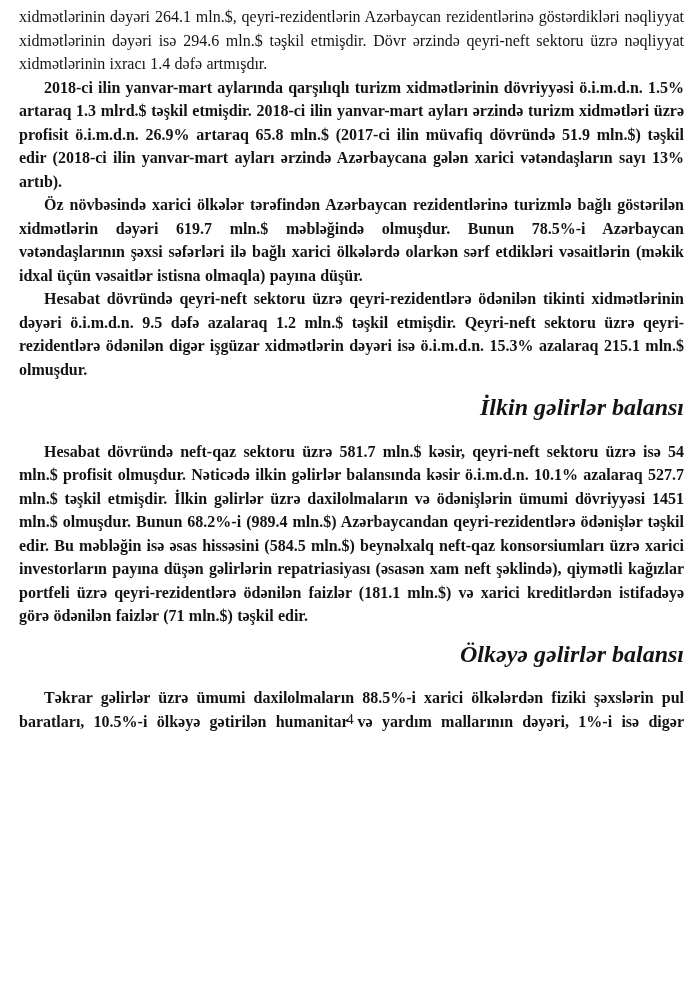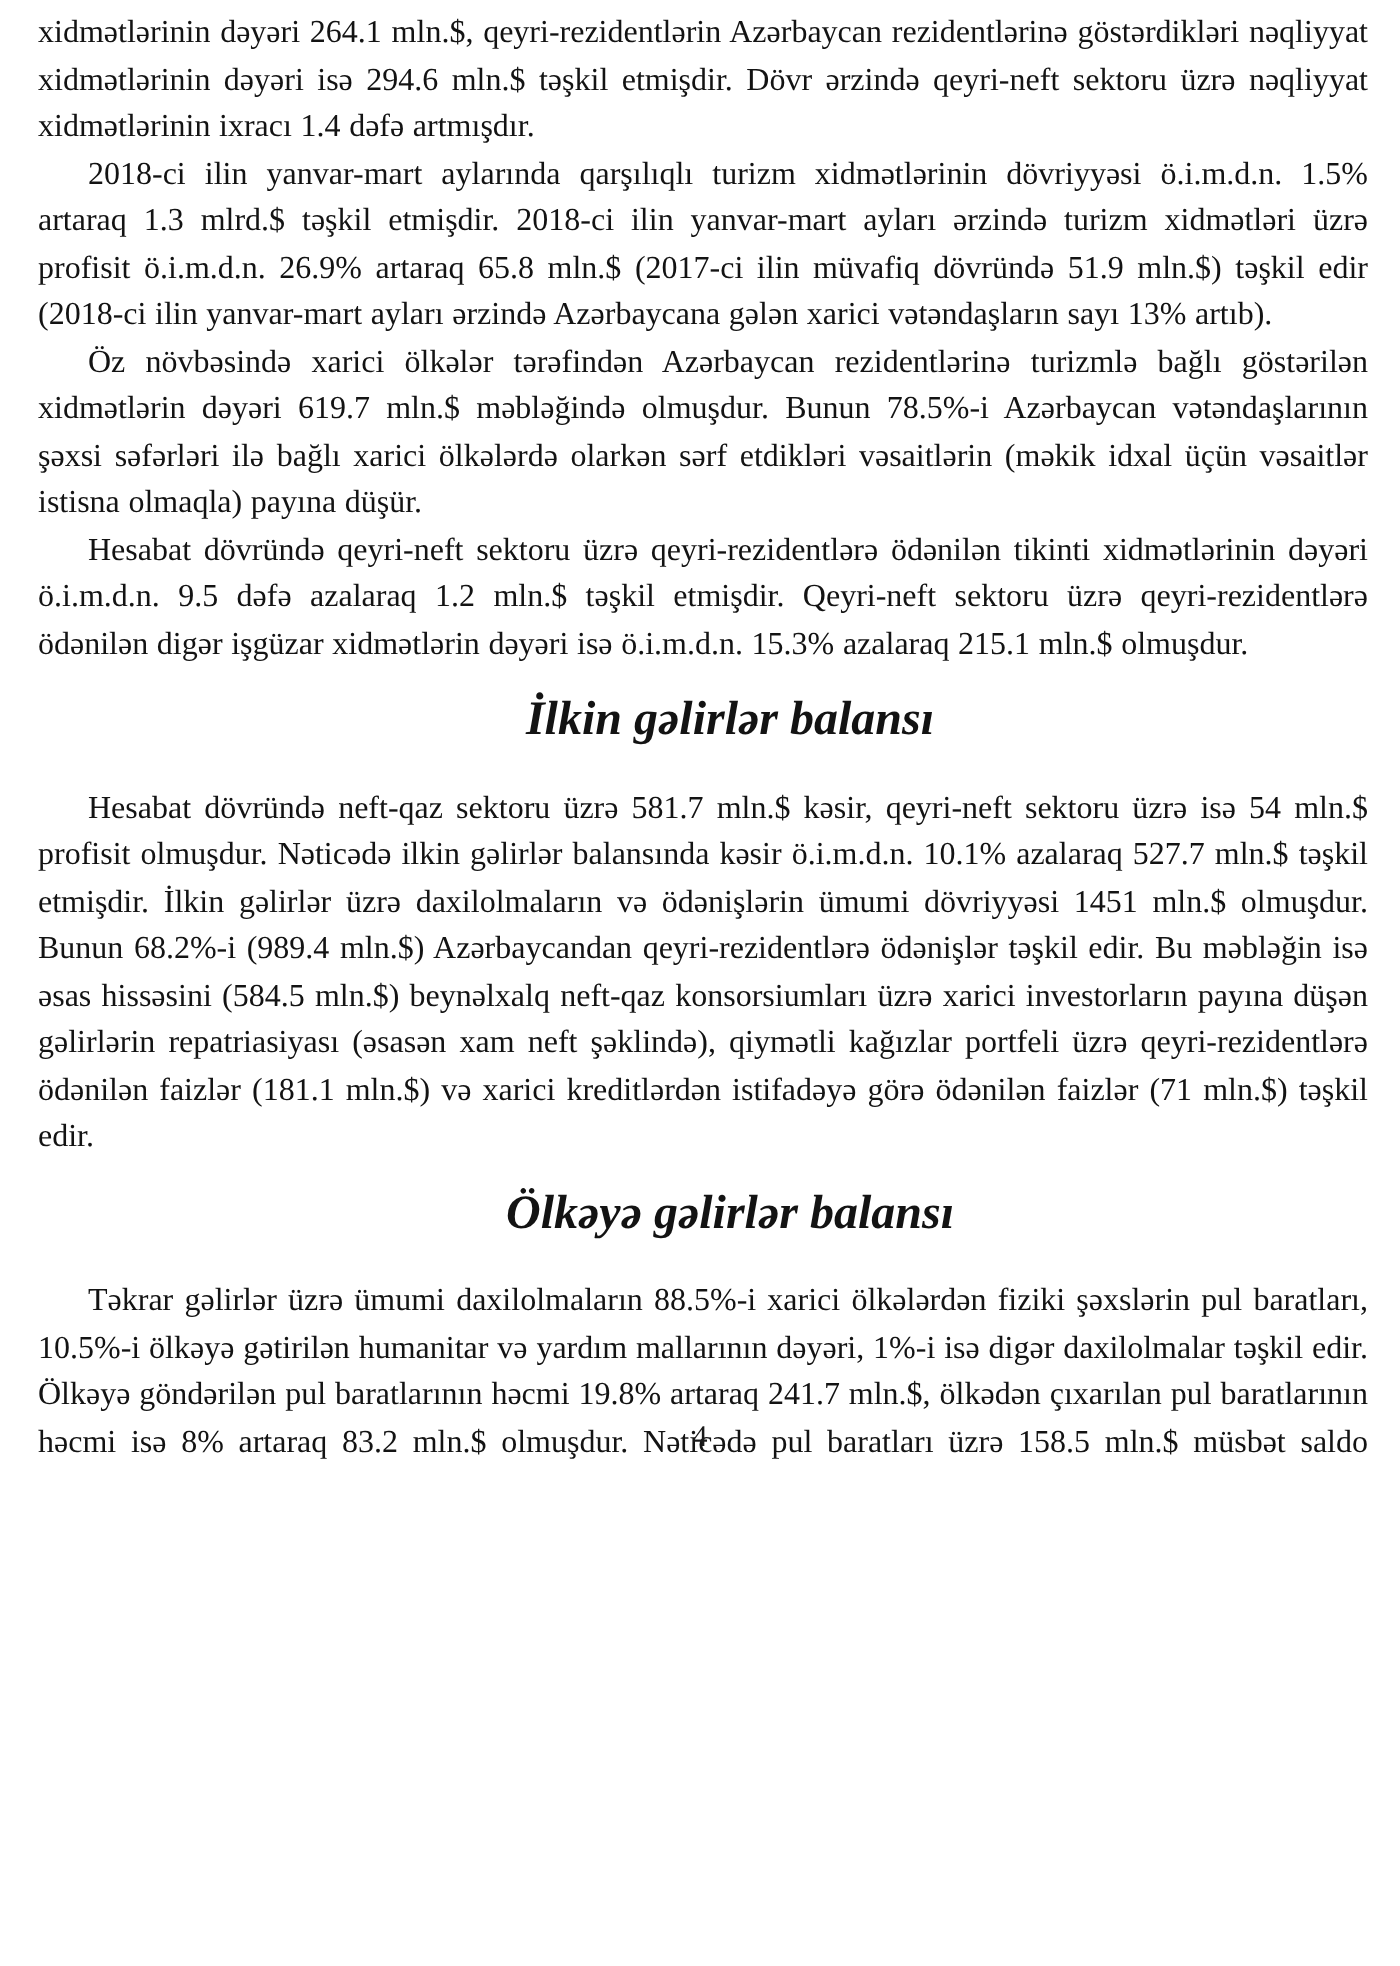--- a/index.html
+++ b/index.html
@@ -28,6 +28,7 @@
   }
   .para.indent {
     text-indent: 25px;
+    font-weight: bold;
   }
   .doc-heading {
     margin: 15px 0 20px 0;

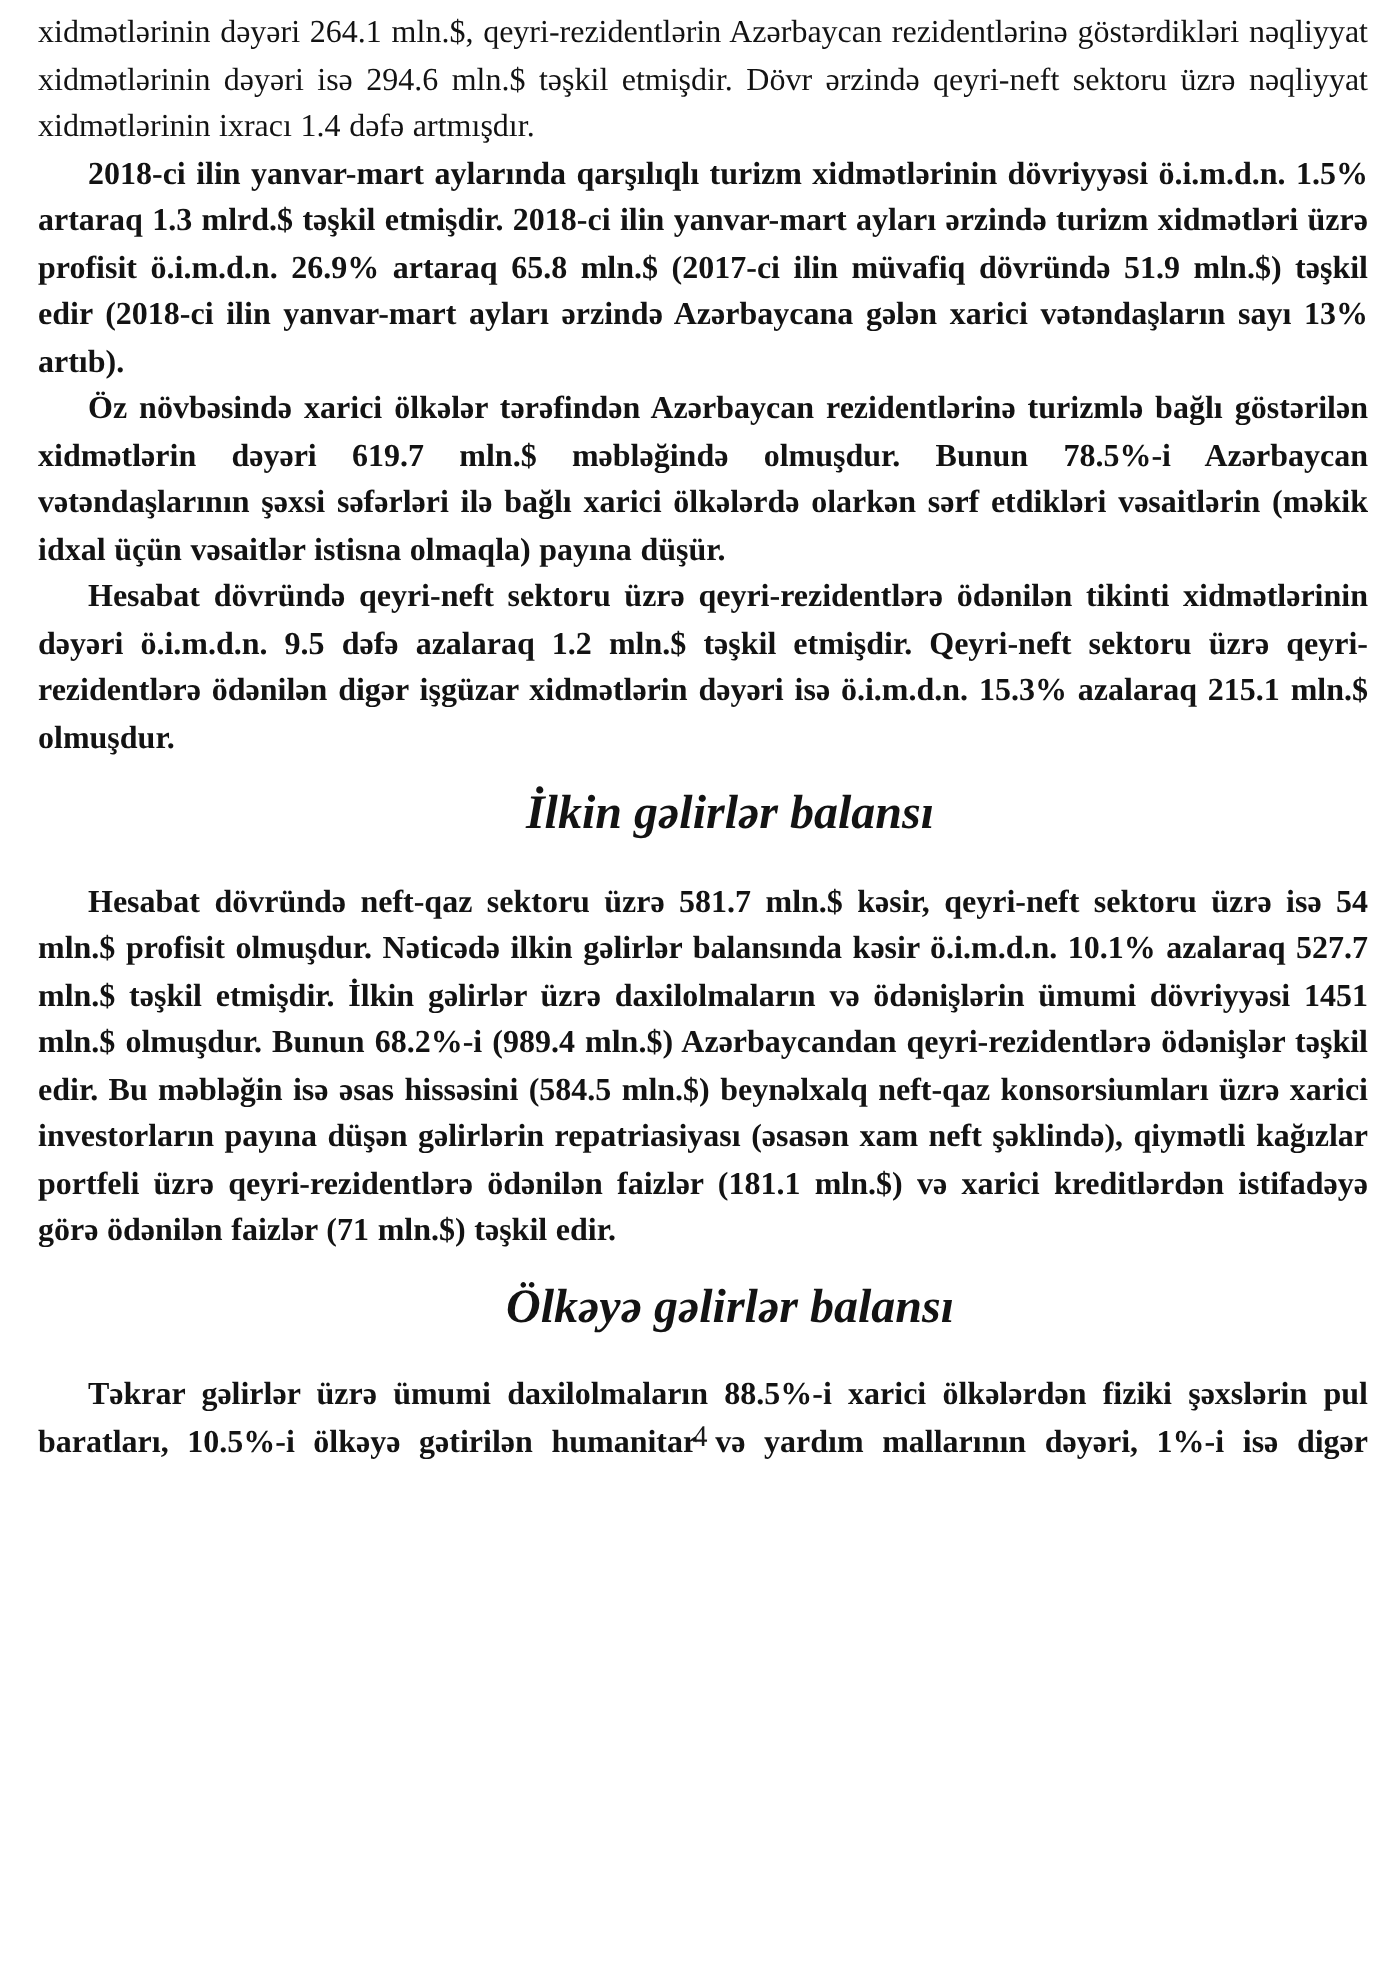--- a/index.html
+++ b/index.html
@@ -35,7 +35,7 @@
     font-weight: bold;
     font-style: italic;
     text-indent: 27px;
-    text-align: center;
+    text-align: right;
   }
   .page-number {
     position: absolute;

